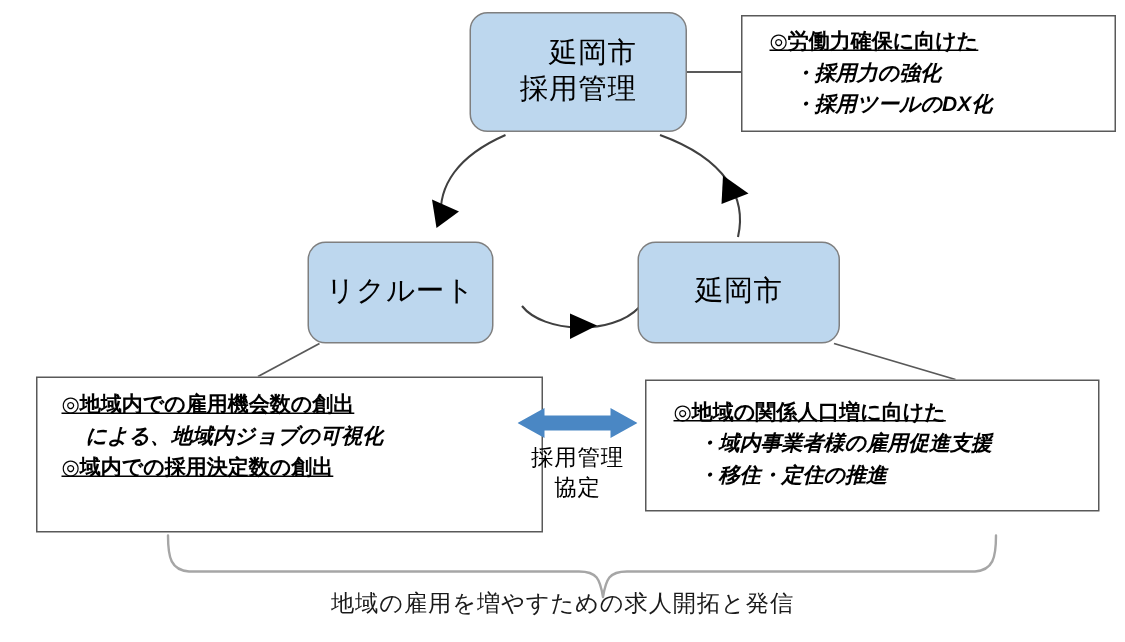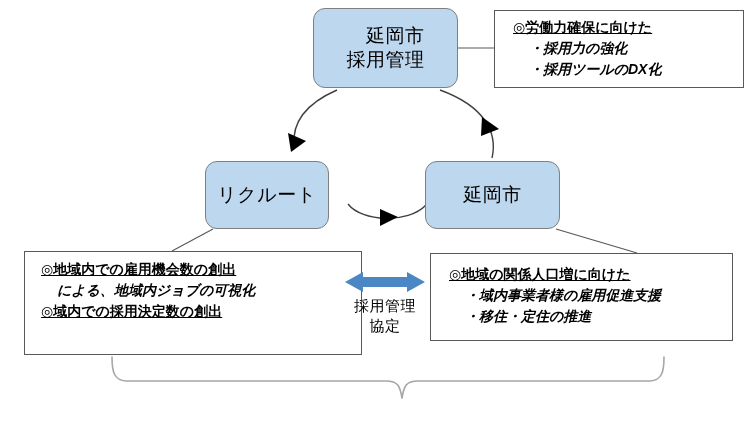--- a/index.html
+++ b/index.html
@@ -171,6 +171,7 @@
     </div>
   </div>
 
+  <div id="bottom-caption">地域の雇用を増やすための求人開拓と発信</div>
 
 </div>
 

